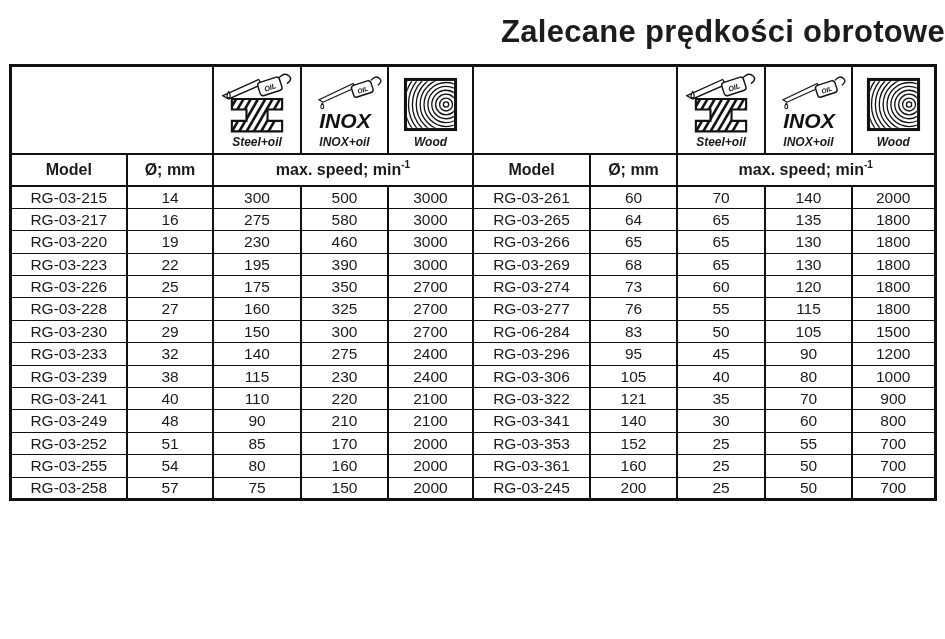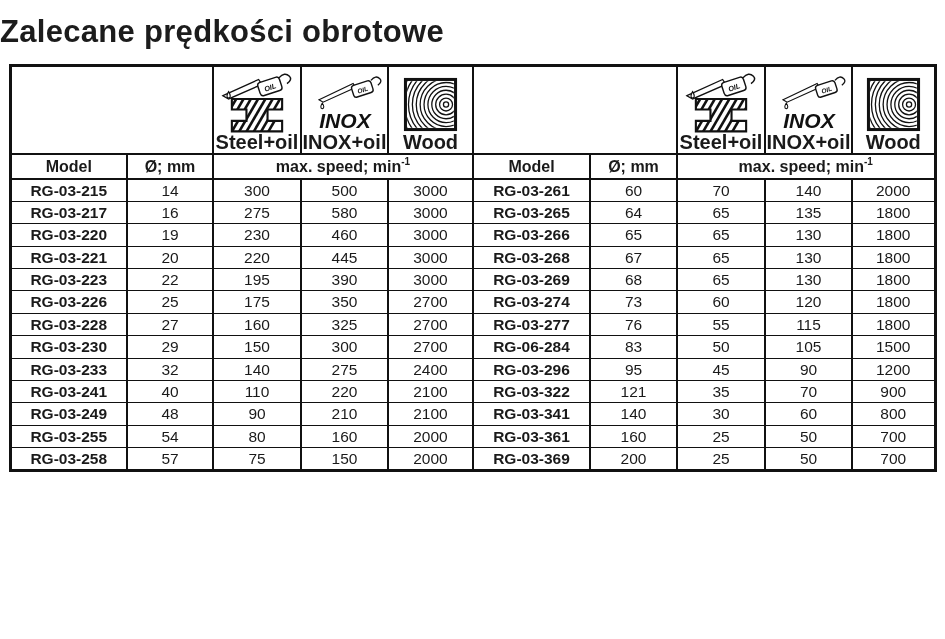--- a/index.html
+++ b/index.html
@@ -12,7 +12,7 @@
   }
   .title {
     margin: 14px 0 0 0;
-    text-align: left;
+    text-align: right;
     font-size: 31px;
     font-weight: bold;
     letter-spacing: 0.3px;

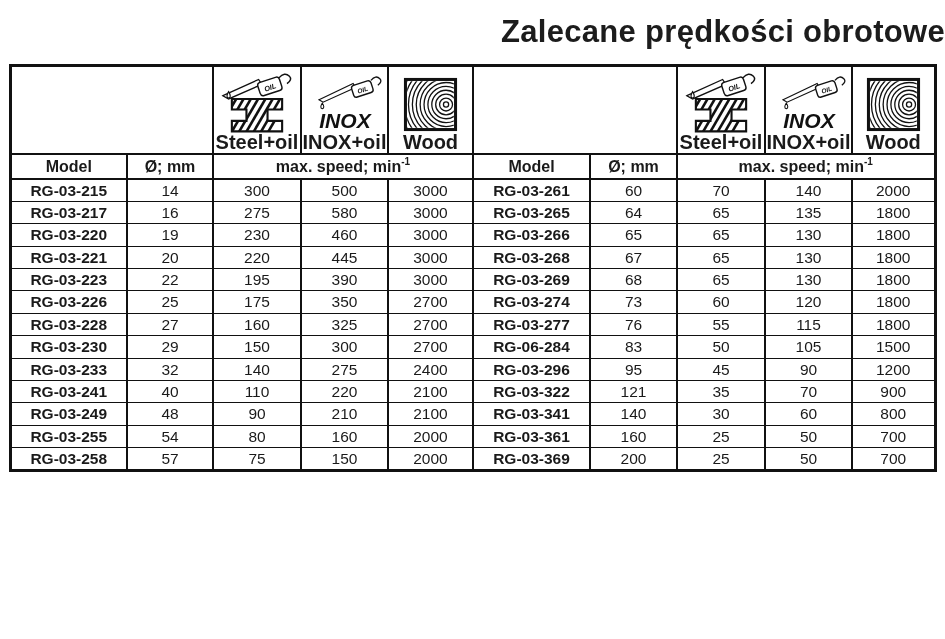--- a/index.html
+++ b/index.html
@@ -40,7 +40,7 @@
     align-items: center; justify-content: flex-end;
     height: 86px; padding-bottom: 1px;
   }
-  .icon-label { font-size: 20px; font-weight: bold; line-height: 19px; white-space: nowrap; }
+  .icon-label { font-size: 12px; font-weight: bold; line-height: 19px; white-space: nowrap; font-style: italic; }
   tr.sub-row th {
     height: 25px; font-size: 16px; font-weight: bold;
     border-bottom-width: 2px;

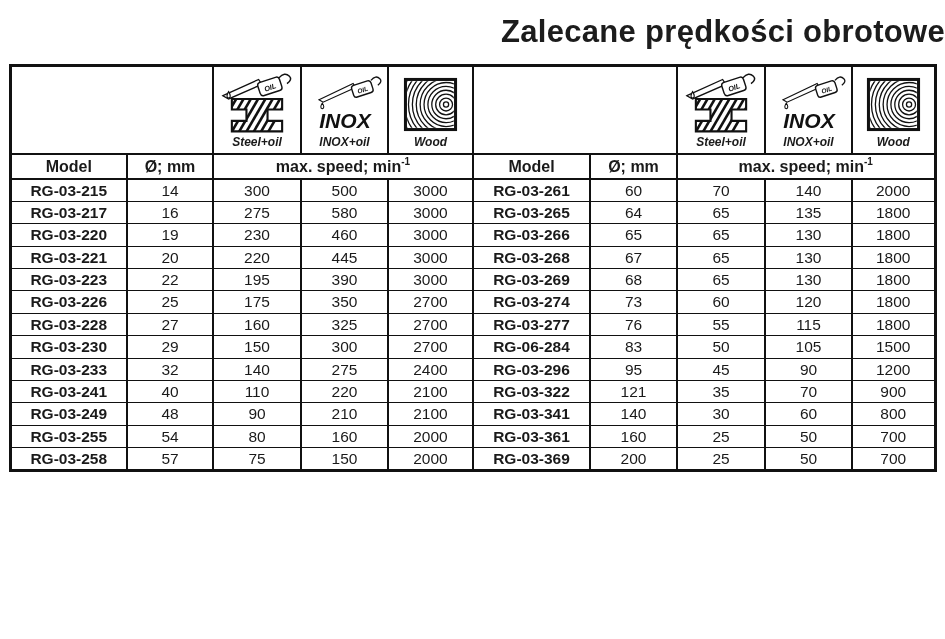--- a/index.html
+++ b/index.html
@@ -42,7 +42,7 @@
   }
   .icon-label { font-size: 12px; font-weight: bold; line-height: 19px; white-space: nowrap; font-style: italic; }
   tr.sub-row th {
-    height: 25px; font-size: 16px; font-weight: bold;
+    height: 32px; font-size: 16px; font-weight: bold;
     border-bottom-width: 2px;
   }
   td { height: 22.4px; font-size: 15.5px; line-height: 1; }

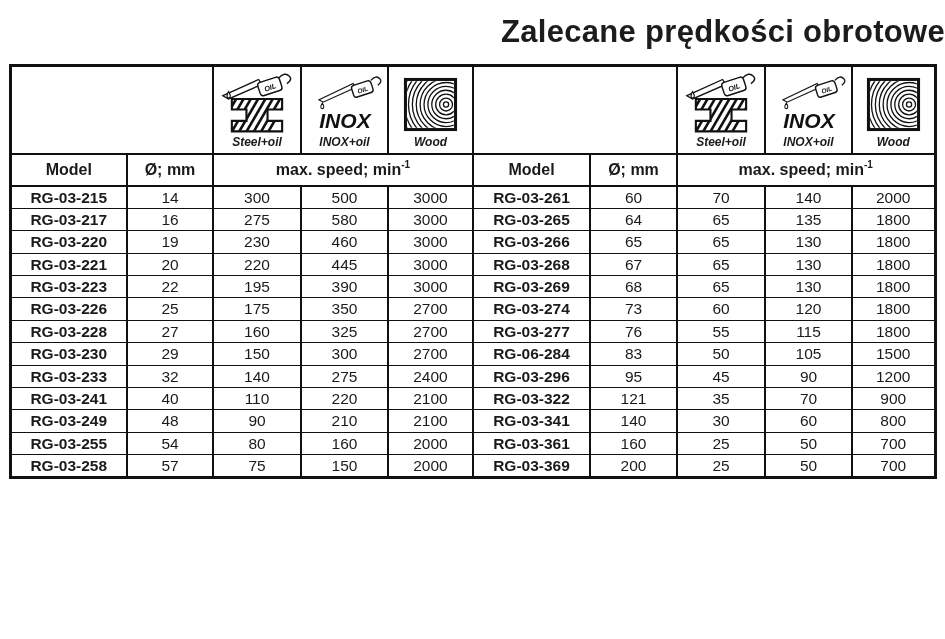--- a/index.html
+++ b/index.html
@@ -46,7 +46,7 @@
     border-bottom-width: 2px;
   }
   td { height: 22.4px; font-size: 15.5px; line-height: 1; }
-  td.model { font-weight: bold; margin-left: 23px; }
+  td.model { font-weight: normal; margin-left: 23px; }
   sup.inv { font-size: 10px; font-weight: bold; position: relative; top: -1px; }
   svg text { font-family: "Liberation Sans", sans-serif; }
 </style>

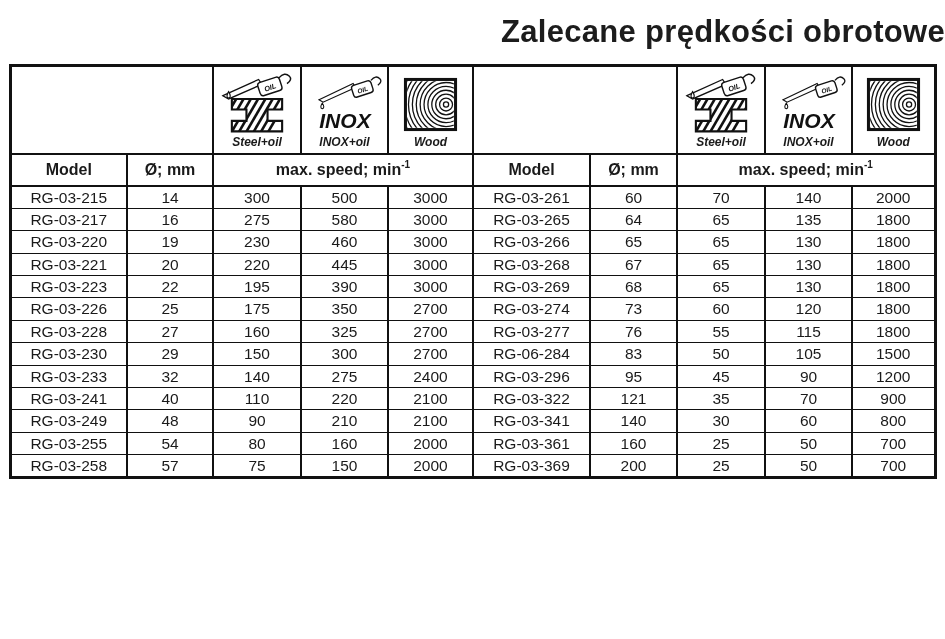--- a/index.html
+++ b/index.html
@@ -278,18 +278,6 @@
         <td>1800</td>
       </tr>
       <tr>
-        <td class="model">RG-03-221</td>
-        <td>20</td>
-        <td>220</td>
-        <td>445</td>
-        <td>3000</td>
-        <td class="model">RG-03-268</td>
-        <td>67</td>
-        <td>65</td>
-        <td>130</td>
-        <td>1800</td>
-      </tr>
-      <tr>
         <td class="model">RG-03-223</td>
         <td>22</td>
         <td>195</td>

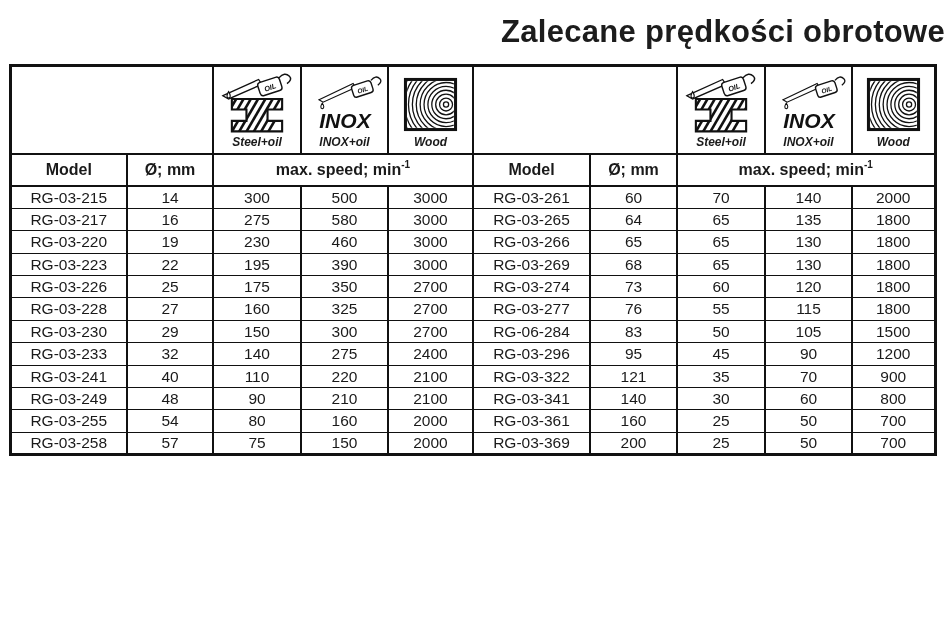--- a/index.html
+++ b/index.html
@@ -338,6 +338,18 @@
         <td>1200</td>
       </tr>
       <tr>
+        <td class="model">RG-03-239</td>
+        <td>38</td>
+        <td>115</td>
+        <td>230</td>
+        <td>2400</td>
+        <td class="model">RG-03-306</td>
+        <td>105</td>
+        <td>40</td>
+        <td>80</td>
+        <td>1000</td>
+      </tr>
+      <tr>
         <td class="model">RG-03-241</td>
         <td>40</td>
         <td>110</td>

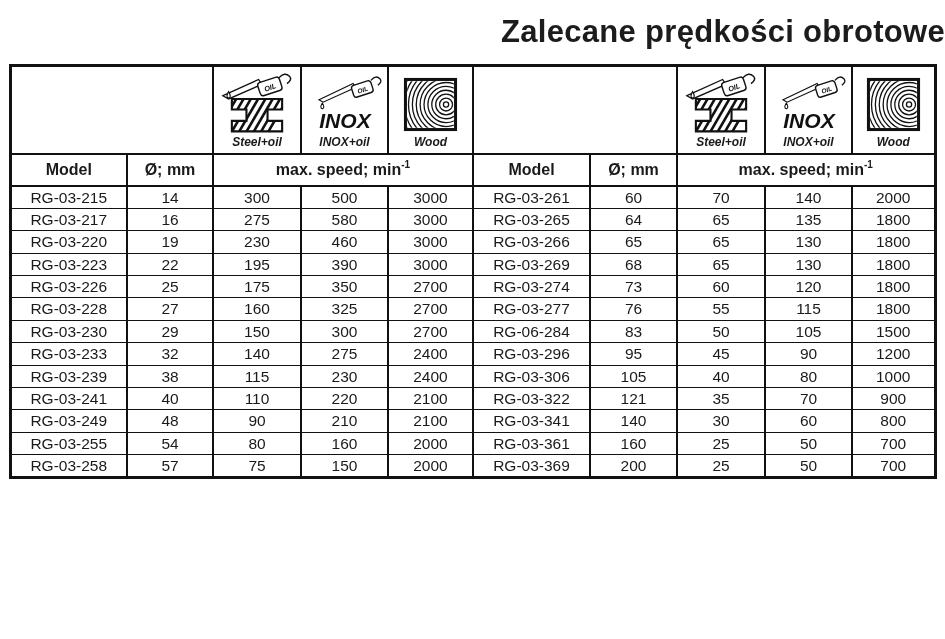--- a/index.html
+++ b/index.html
@@ -374,6 +374,18 @@
         <td>800</td>
       </tr>
       <tr>
+        <td class="model">RG-03-252</td>
+        <td>51</td>
+        <td>85</td>
+        <td>170</td>
+        <td>2000</td>
+        <td class="model">RG-03-353</td>
+        <td>152</td>
+        <td>25</td>
+        <td>55</td>
+        <td>700</td>
+      </tr>
+      <tr>
         <td class="model">RG-03-255</td>
         <td>54</td>
         <td>80</td>

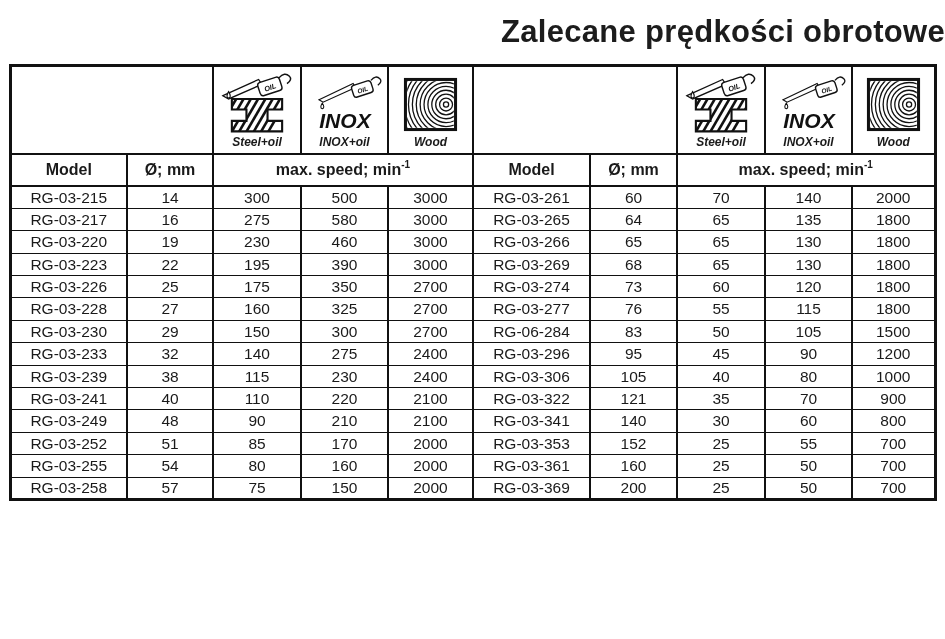--- a/index.html
+++ b/index.html
@@ -403,7 +403,7 @@
         <td>75</td>
         <td>150</td>
         <td>2000</td>
-        <td class="model">RG-03-369</td>
+        <td class="model">RG-03-245</td>
         <td>200</td>
         <td>25</td>
         <td>50</td>

